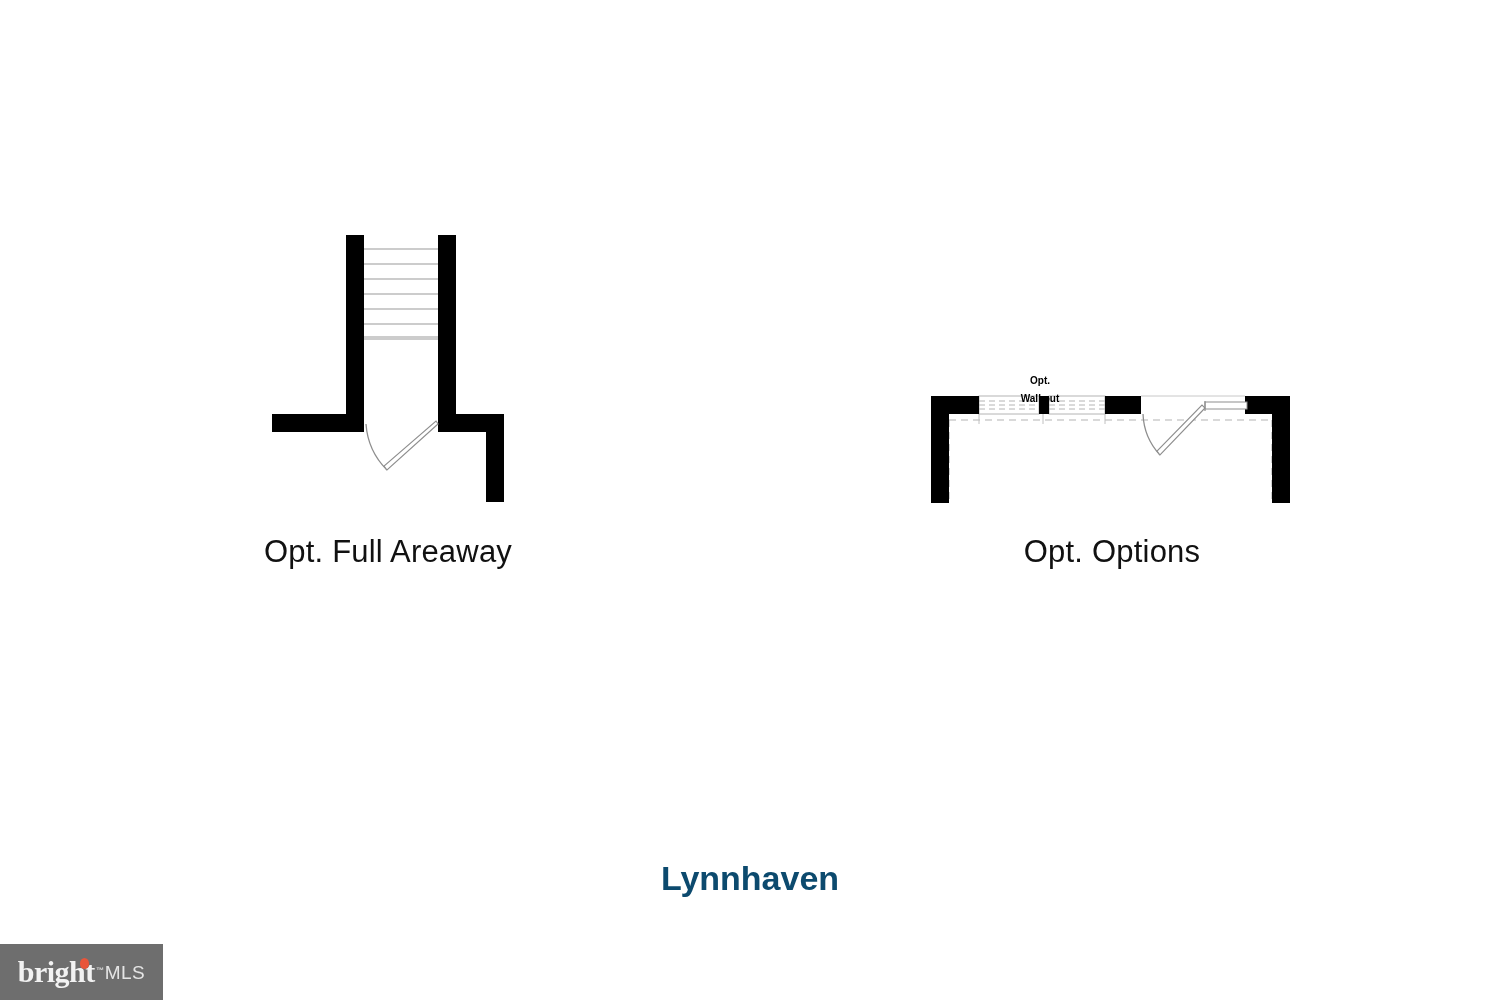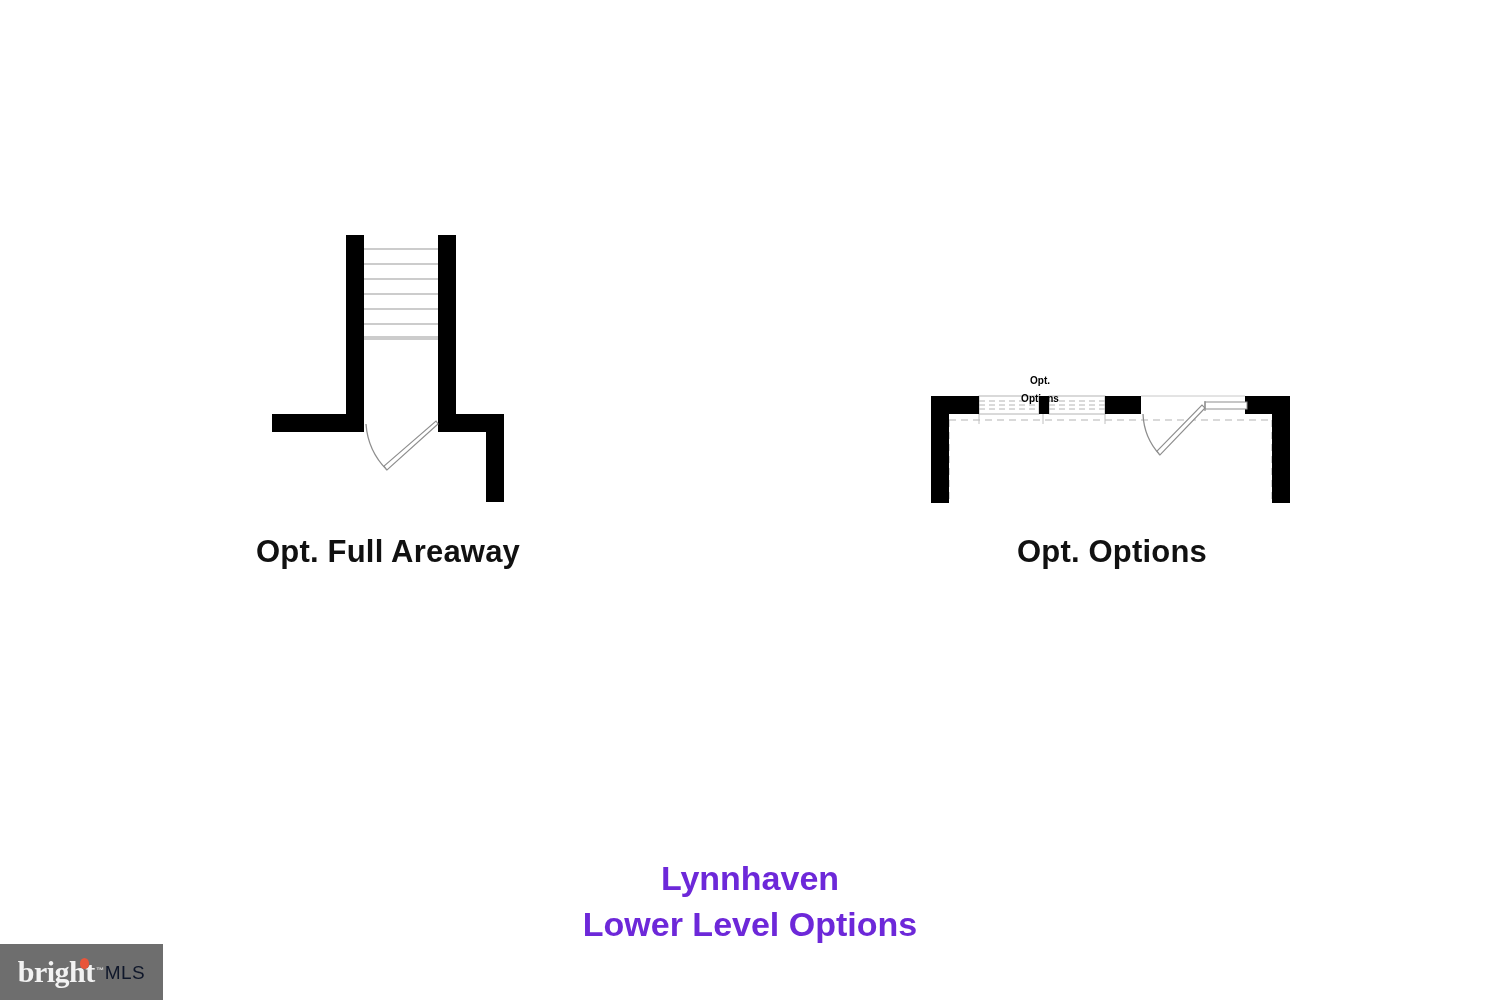--- a/index.html
+++ b/index.html
@@ -220,7 +220,7 @@
 
   <div class="window-note">
     <span class="note-line">Opt.</span>
-    <span class="note-line">Options</span>
+    <span class="note-line">Walkout</span>
   </div>
 
   <div class="caption" id="caption-areaway">Opt. Full Areaway</div>

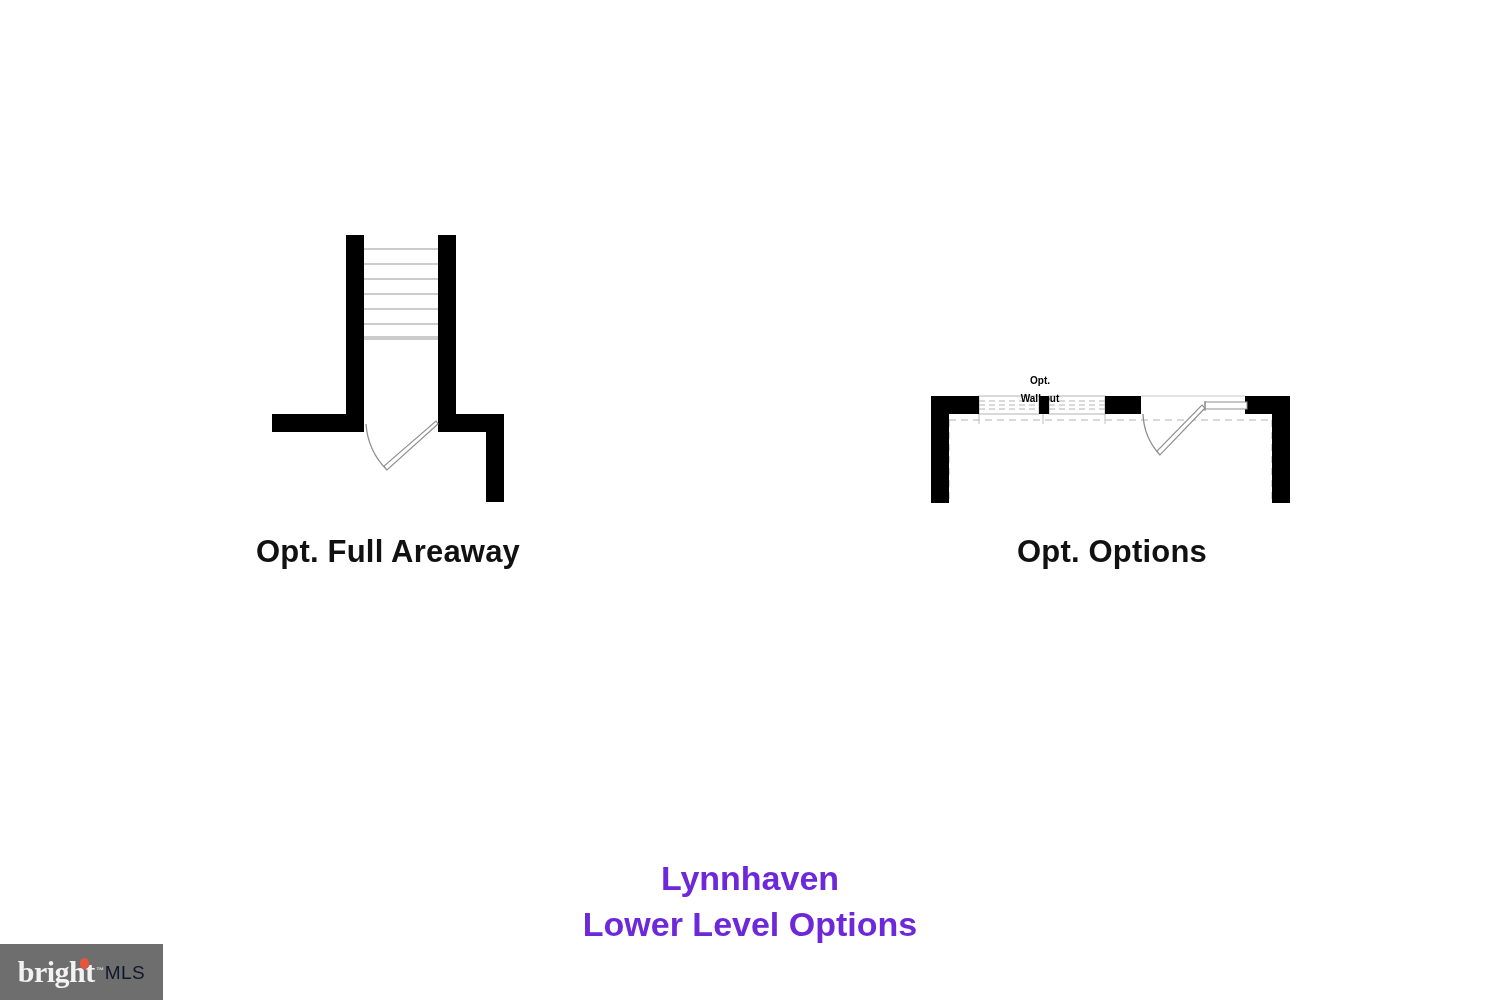--- a/index.html
+++ b/index.html
@@ -38,7 +38,7 @@
   .caption {
     position: absolute;
     font-family: "Liberation Sans", sans-serif;
-    font-weight: 700;
+    font-weight: 400;
     font-size: 31px;
     letter-spacing: 0.2px;
     color: #111111;

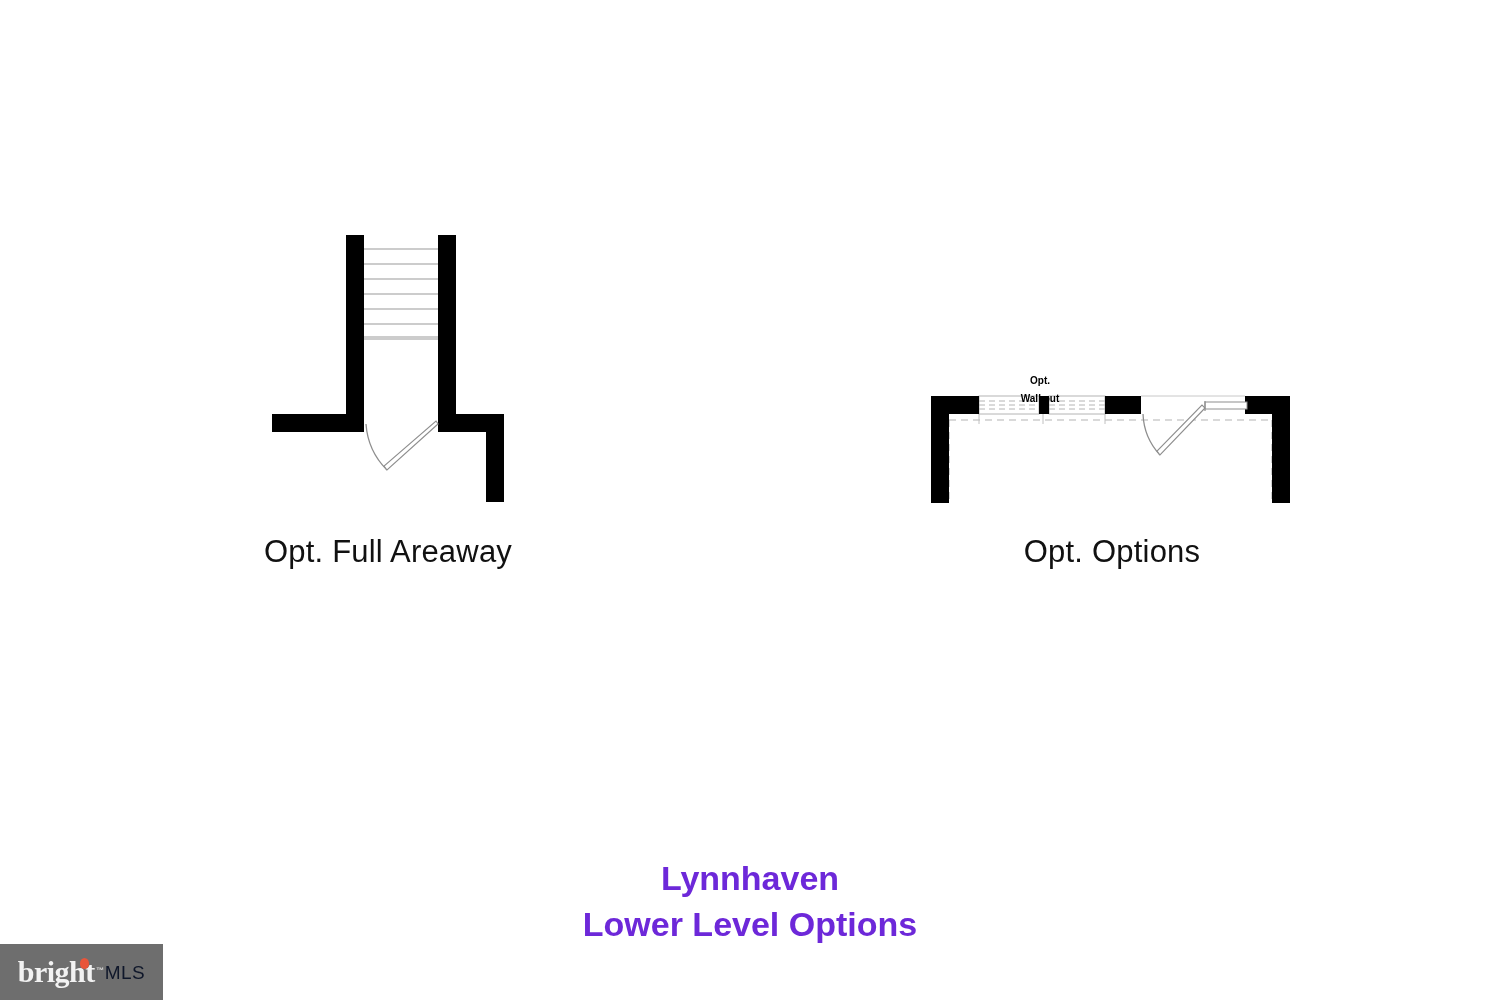--- a/index.html
+++ b/index.html
@@ -66,7 +66,7 @@
     font-weight: 700;
     font-size: 34px;
     line-height: 46px;
-    color: #6d28d9;
+    color: #0c4a6e;
   }
   #plan-title .title-line { display: block; }
 

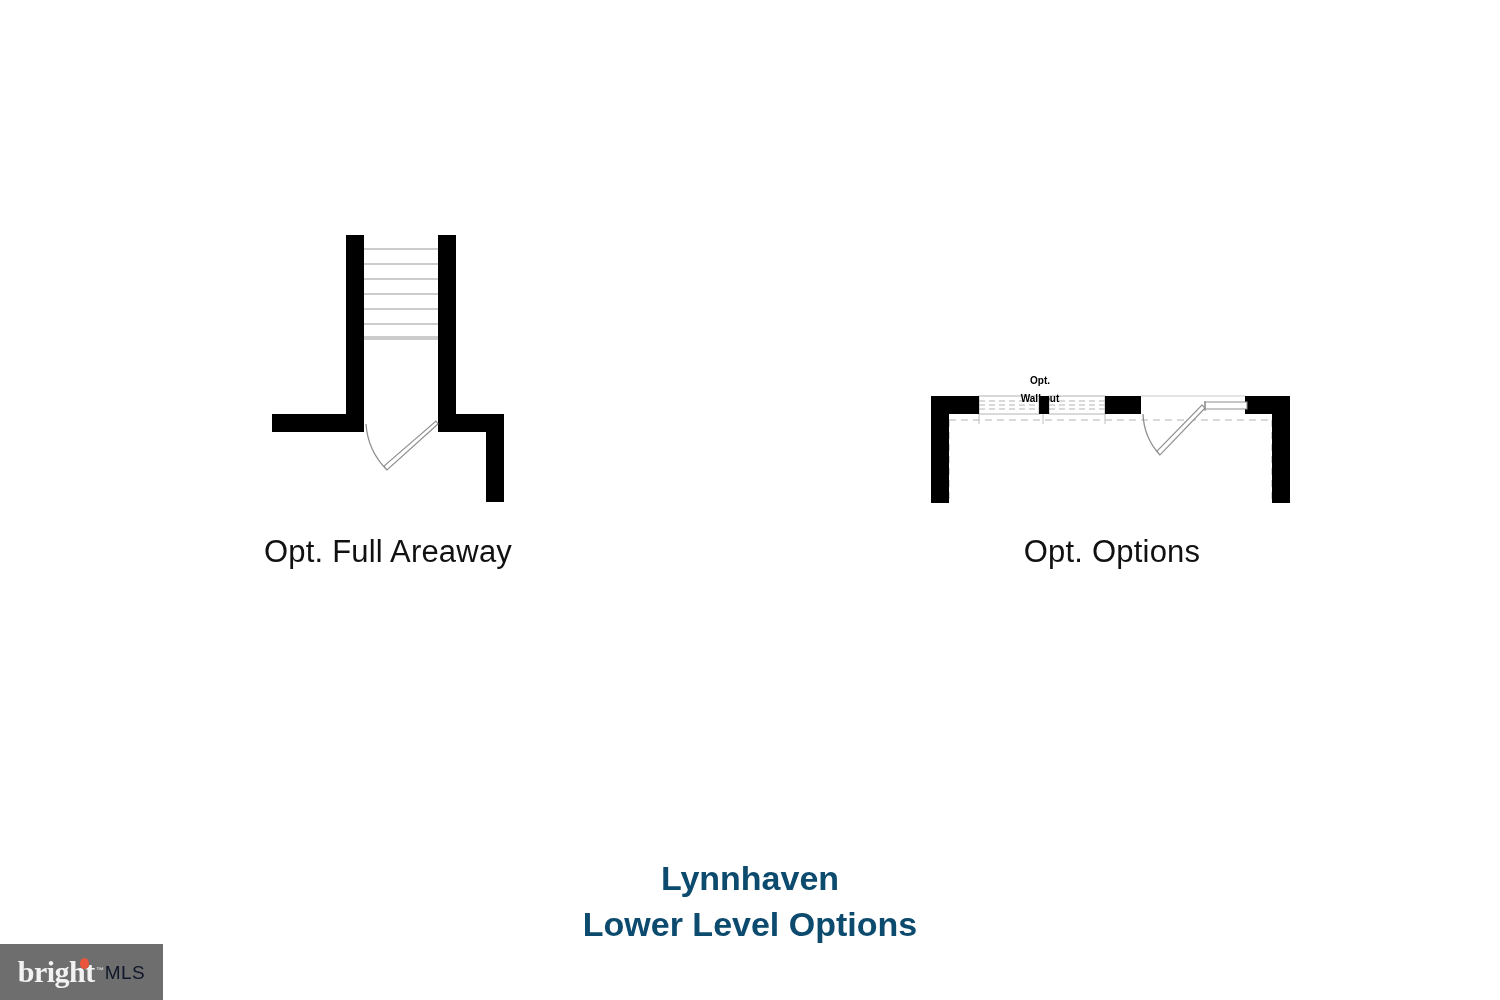--- a/index.html
+++ b/index.html
@@ -229,7 +229,6 @@
 
   <div id="plan-title">
     <span class="title-line">Lynnhaven</span>
-    <span class="title-line">Lower Level Options</span>
   </div>
 
   <div id="mls-watermark">

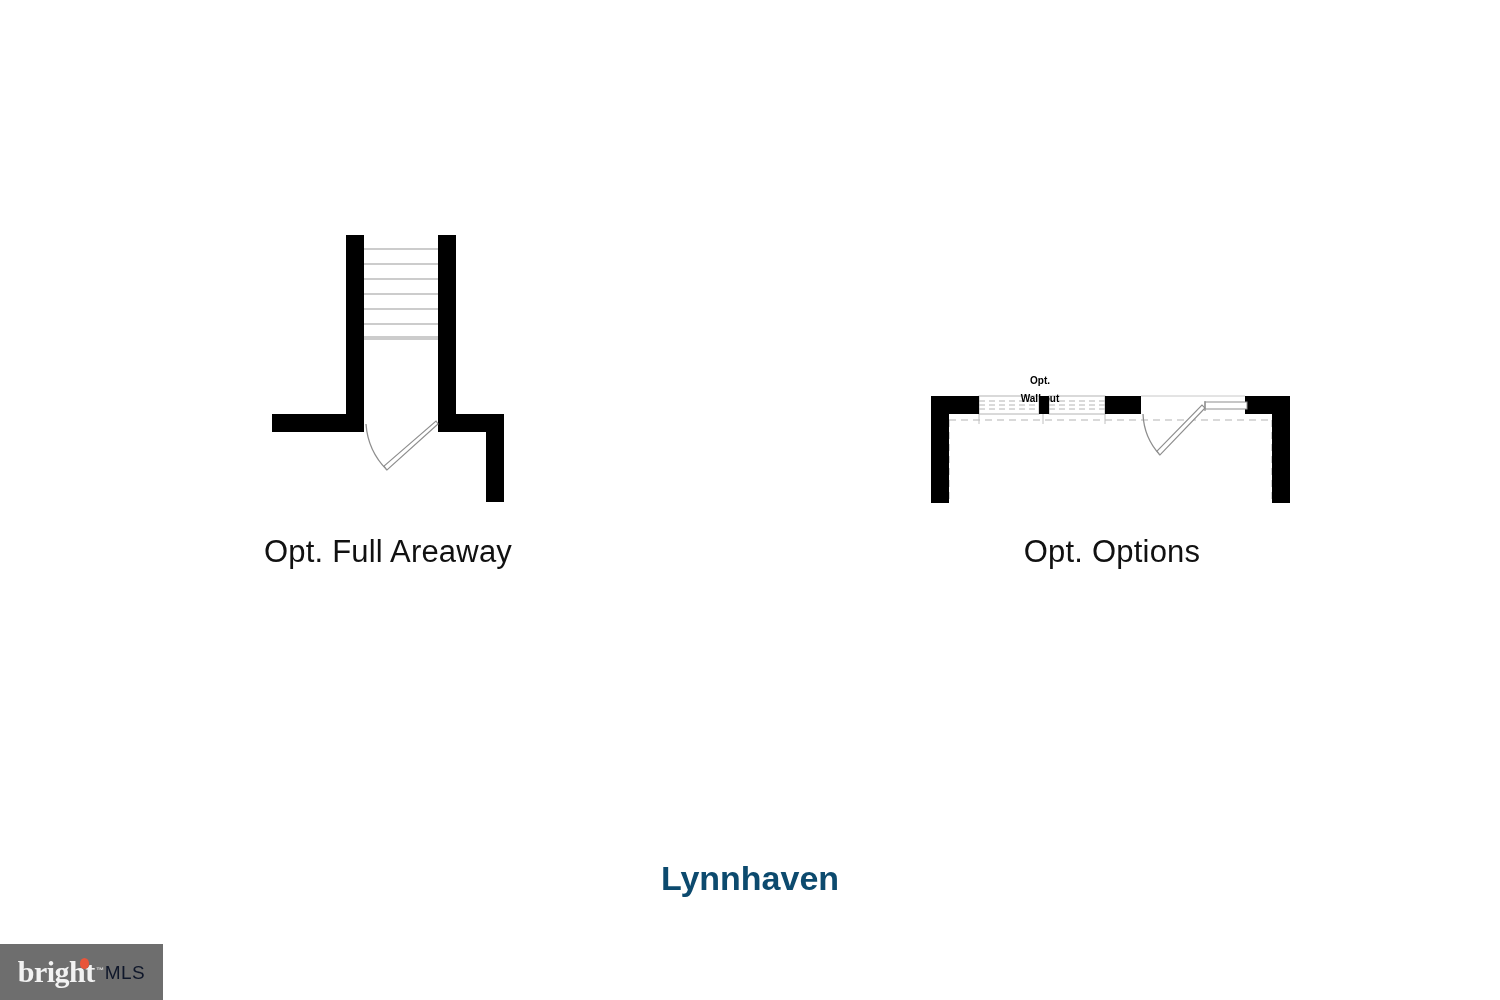--- a/index.html
+++ b/index.html
@@ -128,7 +128,7 @@
     font-weight: 400;
     font-size: 19px;
     line-height: 19px;
-    color: #0f172a;
+    color: #e5e5e5;
     letter-spacing: 0.5px;
     margin-left: 4px;
   }

